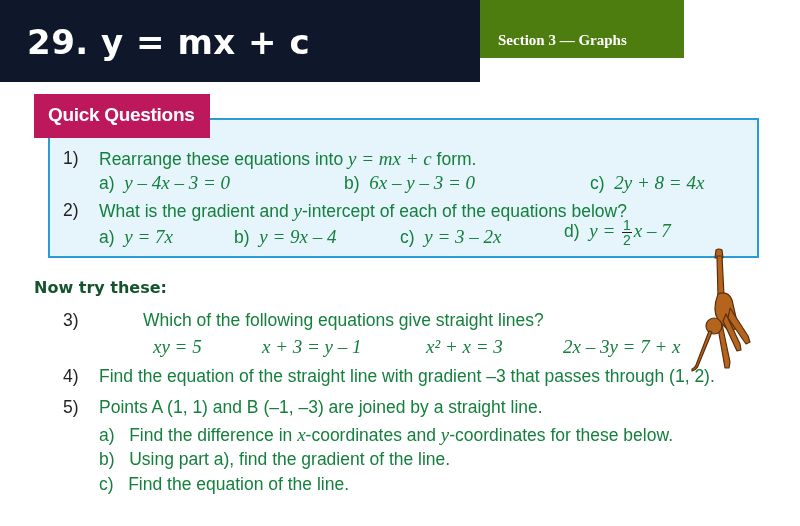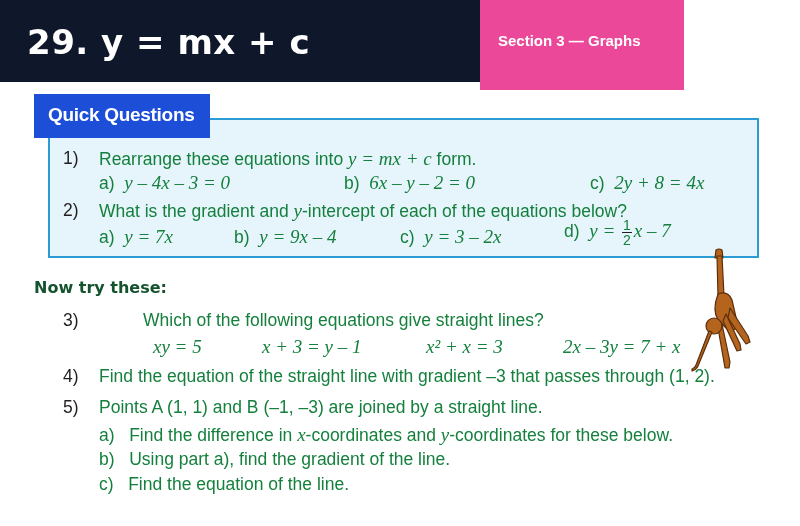--- a/index.html
+++ b/index.html
@@ -9,7 +9,7 @@
   .header { position: absolute; left: 0; top: 0; width: 800px; height: 82px; display: flex; }
   .header-title-bar { width: 480px; height: 82px; background: #0f172a; position: relative; }
   .header-title { position: absolute; left: 27px; top: 22px; font-family: "DejaVu Sans", sans-serif; font-weight: bold; font-size: 34px; color: #ffffff; letter-spacing: 0.5px; }
-  .header-section-bar { width: 204px; height: 90px; background: #ec4899; position: relative; }
+  .header-section-bar { width: 204px; height: 58px; background: #4d7c0f; position: relative; font-family: Liberation Serif, serif; }
   .header-section { position: absolute; left: 18px; top: 32px; font-size: 15px; font-weight: bold; color: #ffffff; }
 
   .qq-box { position: absolute; left: 48px; top: 118px; width: 711px; height: 140px; background: #e6f4fc; border: 2px solid #2a9bd5; }

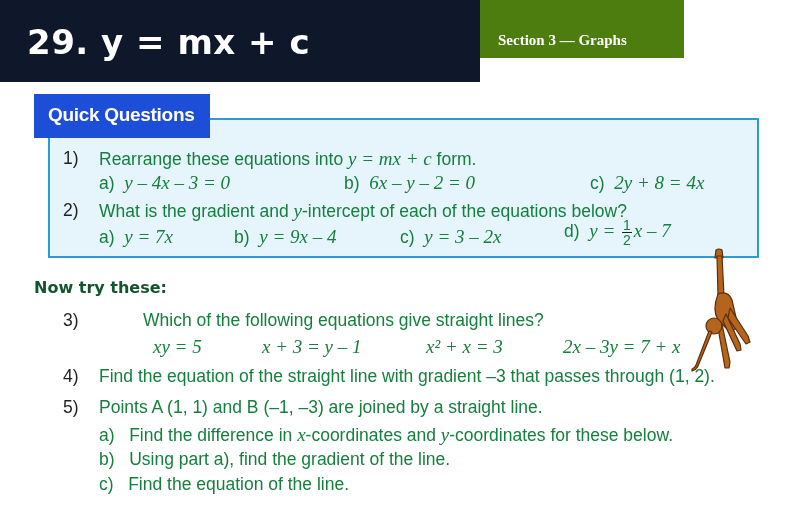--- a/index.html
+++ b/index.html
@@ -13,7 +13,7 @@
   .header-section { position: absolute; left: 18px; top: 32px; font-size: 15px; font-weight: bold; color: #ffffff; }
 
   .qq-box { position: absolute; left: 48px; top: 118px; width: 711px; height: 140px; background: #e6f4fc; border: 2px solid #2a9bd5; }
-  .qq-tab { position: absolute; left: 34px; top: 94px; width: 176px; height: 44px; background: #1d4ed8; color: #fff; font-weight: bold; font-size: 19px; padding: 10px 0 0 14px; letter-spacing: -0.3px; }
+  .qq-tab { position: absolute; left: 34px; top: 94px; width: 176px; height: 44px; background: #be185d; color: #fff; font-weight: bold; font-size: 19px; padding: 10px 0 0 14px; letter-spacing: -0.3px; }
 
   .line { position: absolute; font-size: 17.5px; white-space: nowrap; color: #15803d; }
   .num { position: absolute; font-size: 17.5px; color: #231f20; }

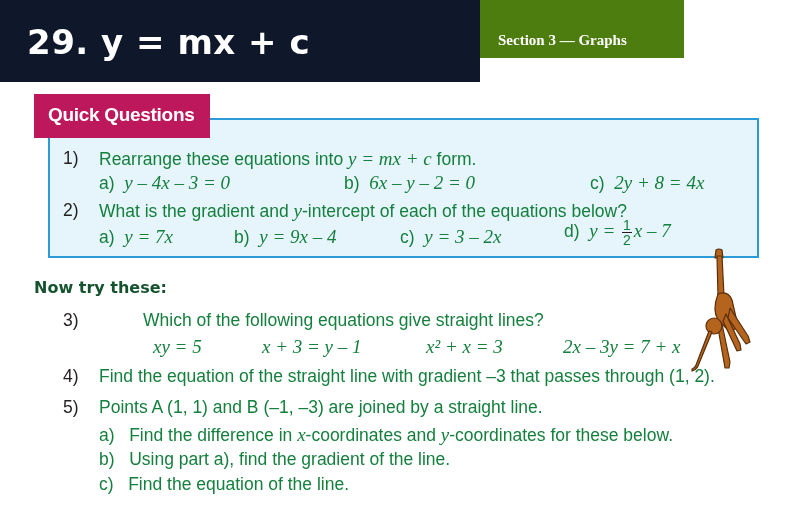--- a/index.html
+++ b/index.html
@@ -47,7 +47,7 @@
   <span>Rearrange these equations into </span><span class="m">y = mx + c</span><span> form.</span>
 </div>
 <div class="line" style="left:99px; top:172px;"><span>a)</span>&nbsp;&nbsp;<span class="m">y – 4x – 3 = 0</span></div>
-<div class="line" style="left:344px; top:172px;"><span>b)</span>&nbsp;&nbsp;<span class="m">6x – y – 2 = 0</span></div>
+<div class="line" style="left:344px; top:172px;"><span>b)</span>&nbsp;&nbsp;<span class="m">6x – y – 3 = 0</span></div>
 <div class="line" style="left:590px; top:172px;"><span>c)</span>&nbsp;&nbsp;<span class="m">2y + 8 = 4x</span></div>
 
 <div class="num" style="left:63px; top:200px;">2)</div>

